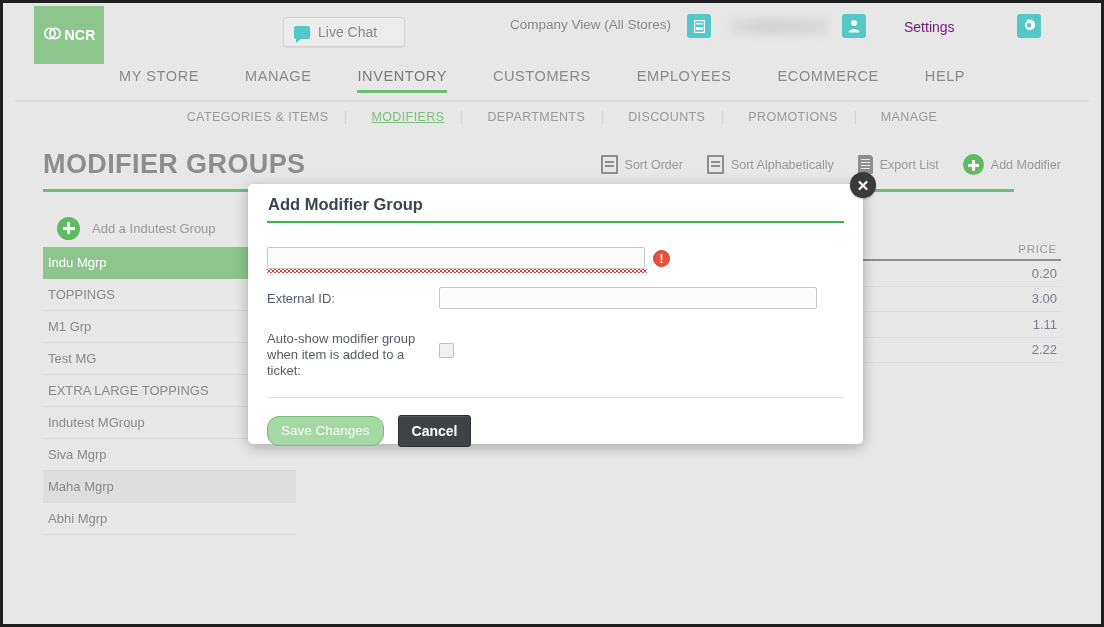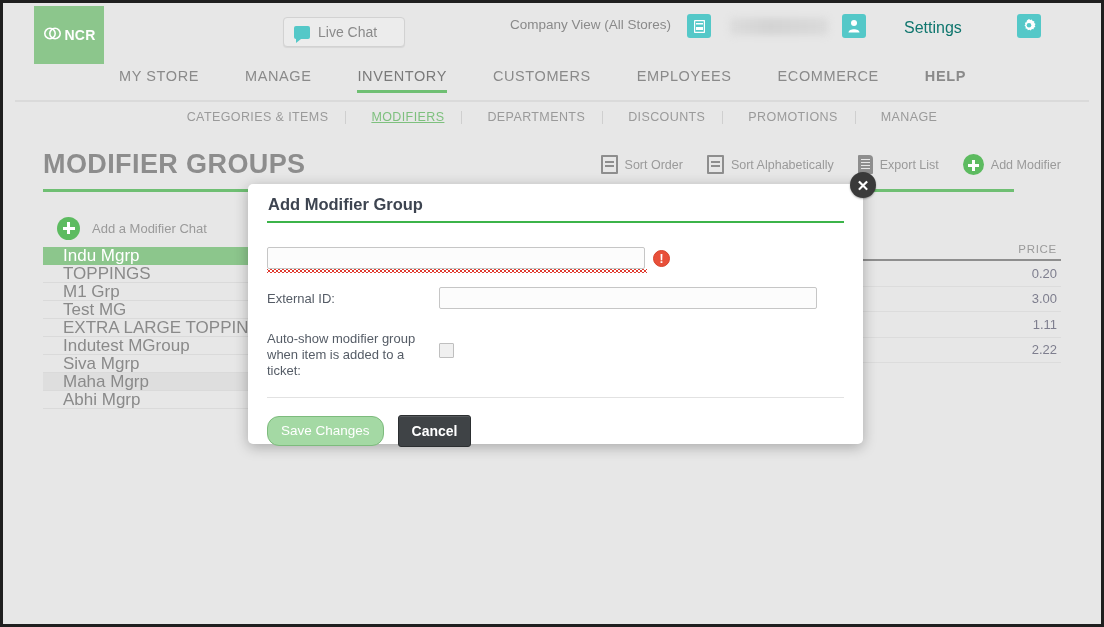--- a/index.html
+++ b/index.html
@@ -107,8 +107,8 @@
   .settings-label {
     position: absolute;
     left: 901px; top: 16px;
-    color: #0f766e;
-    font-size: 16px;
+    color: #701a75;
+    font-size: 14px;
   }
 
   

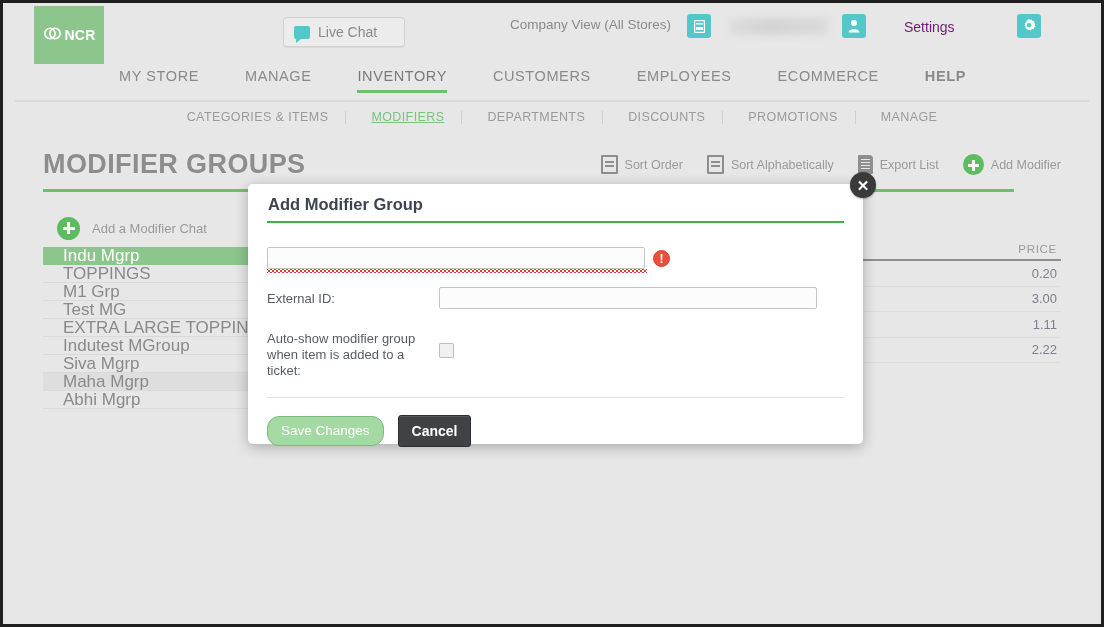--- a/index.html
+++ b/index.html
@@ -138,7 +138,7 @@
     height: 3px;
     background: #6fbf73;
   }
-  .mainnav-item.last { margin-right: 16px; font-weight: bold; }
+  .mainnav-item.last { margin-right: 16px; }
 
   .nav-divider {
     height: 2px;

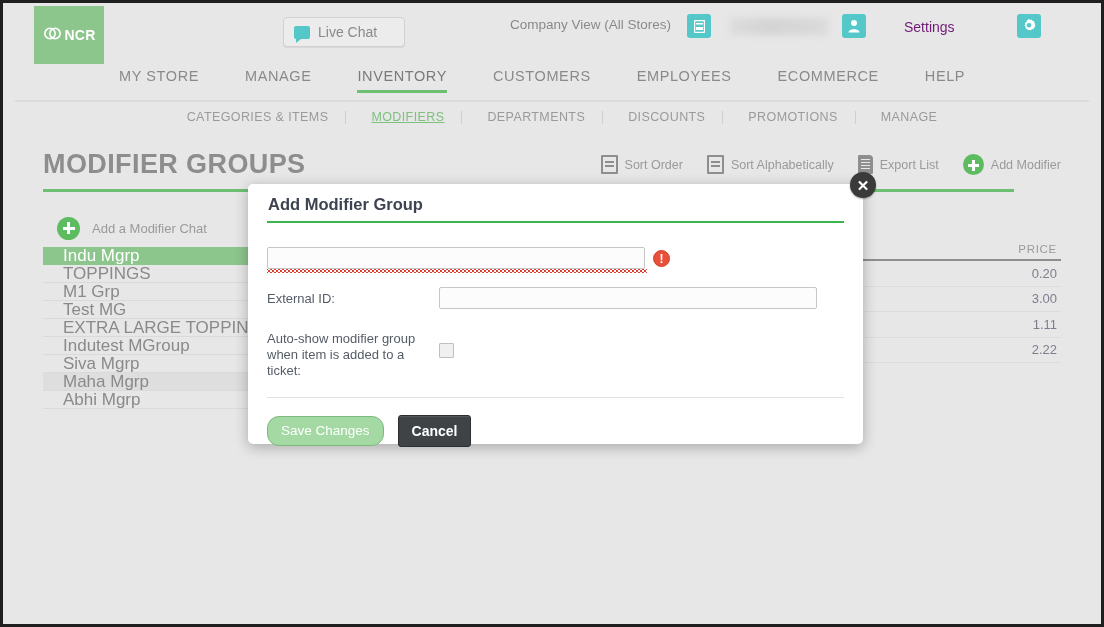--- a/index.html
+++ b/index.html
@@ -560,7 +560,7 @@
     <div class="mg-list">
       <div class="add-mg">
         <span class="plus-circle"></span>
-        <span>Add a Modifier Chat</span>
+        <span>Add a Indutest Group</span>
       </div>
 
       <div class="mg-row selected">

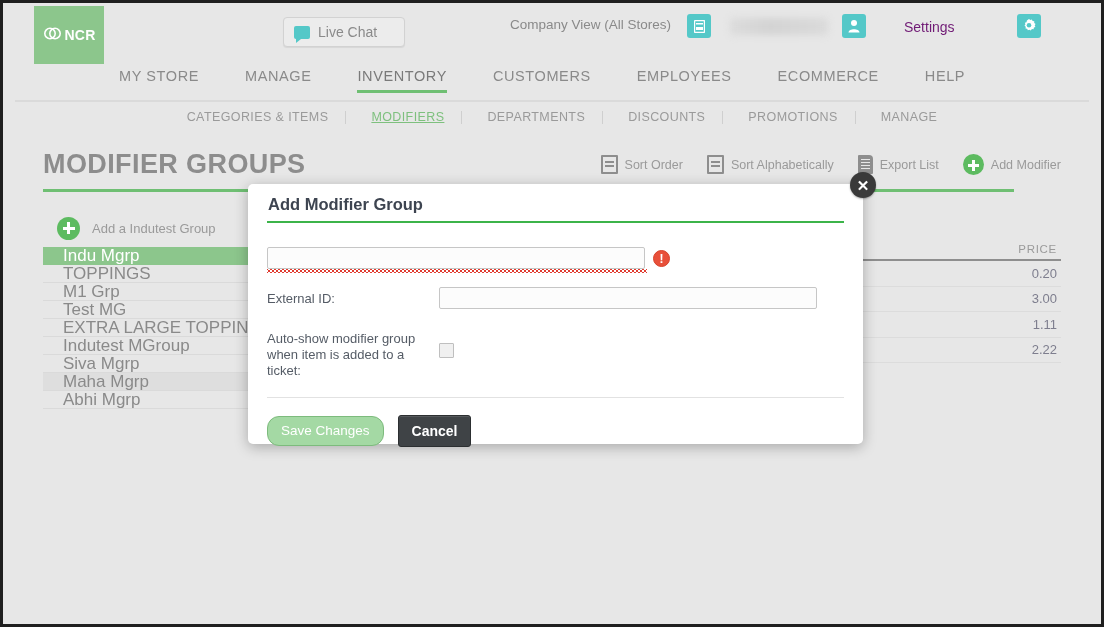--- a/index.html
+++ b/index.html
@@ -276,12 +276,12 @@
   .add-mg .plus-circle:after  { left: 10px; top: 5.5px; width: 3px; height: 12px; }
 
   .mg-row {
-    height: 18px;
-    display: flex;
-    align-items: center;
-    padding-left: 20px;
+    height: 32px;
+    display: flex;
+    align-items: center;
+    padding-left: 5px;
     color: #8a8a8a;
-    font-size: 17px;
+    font-size: 13px;
     border-bottom: 1px solid #dadada;
   }
   .mg-row.selected {

